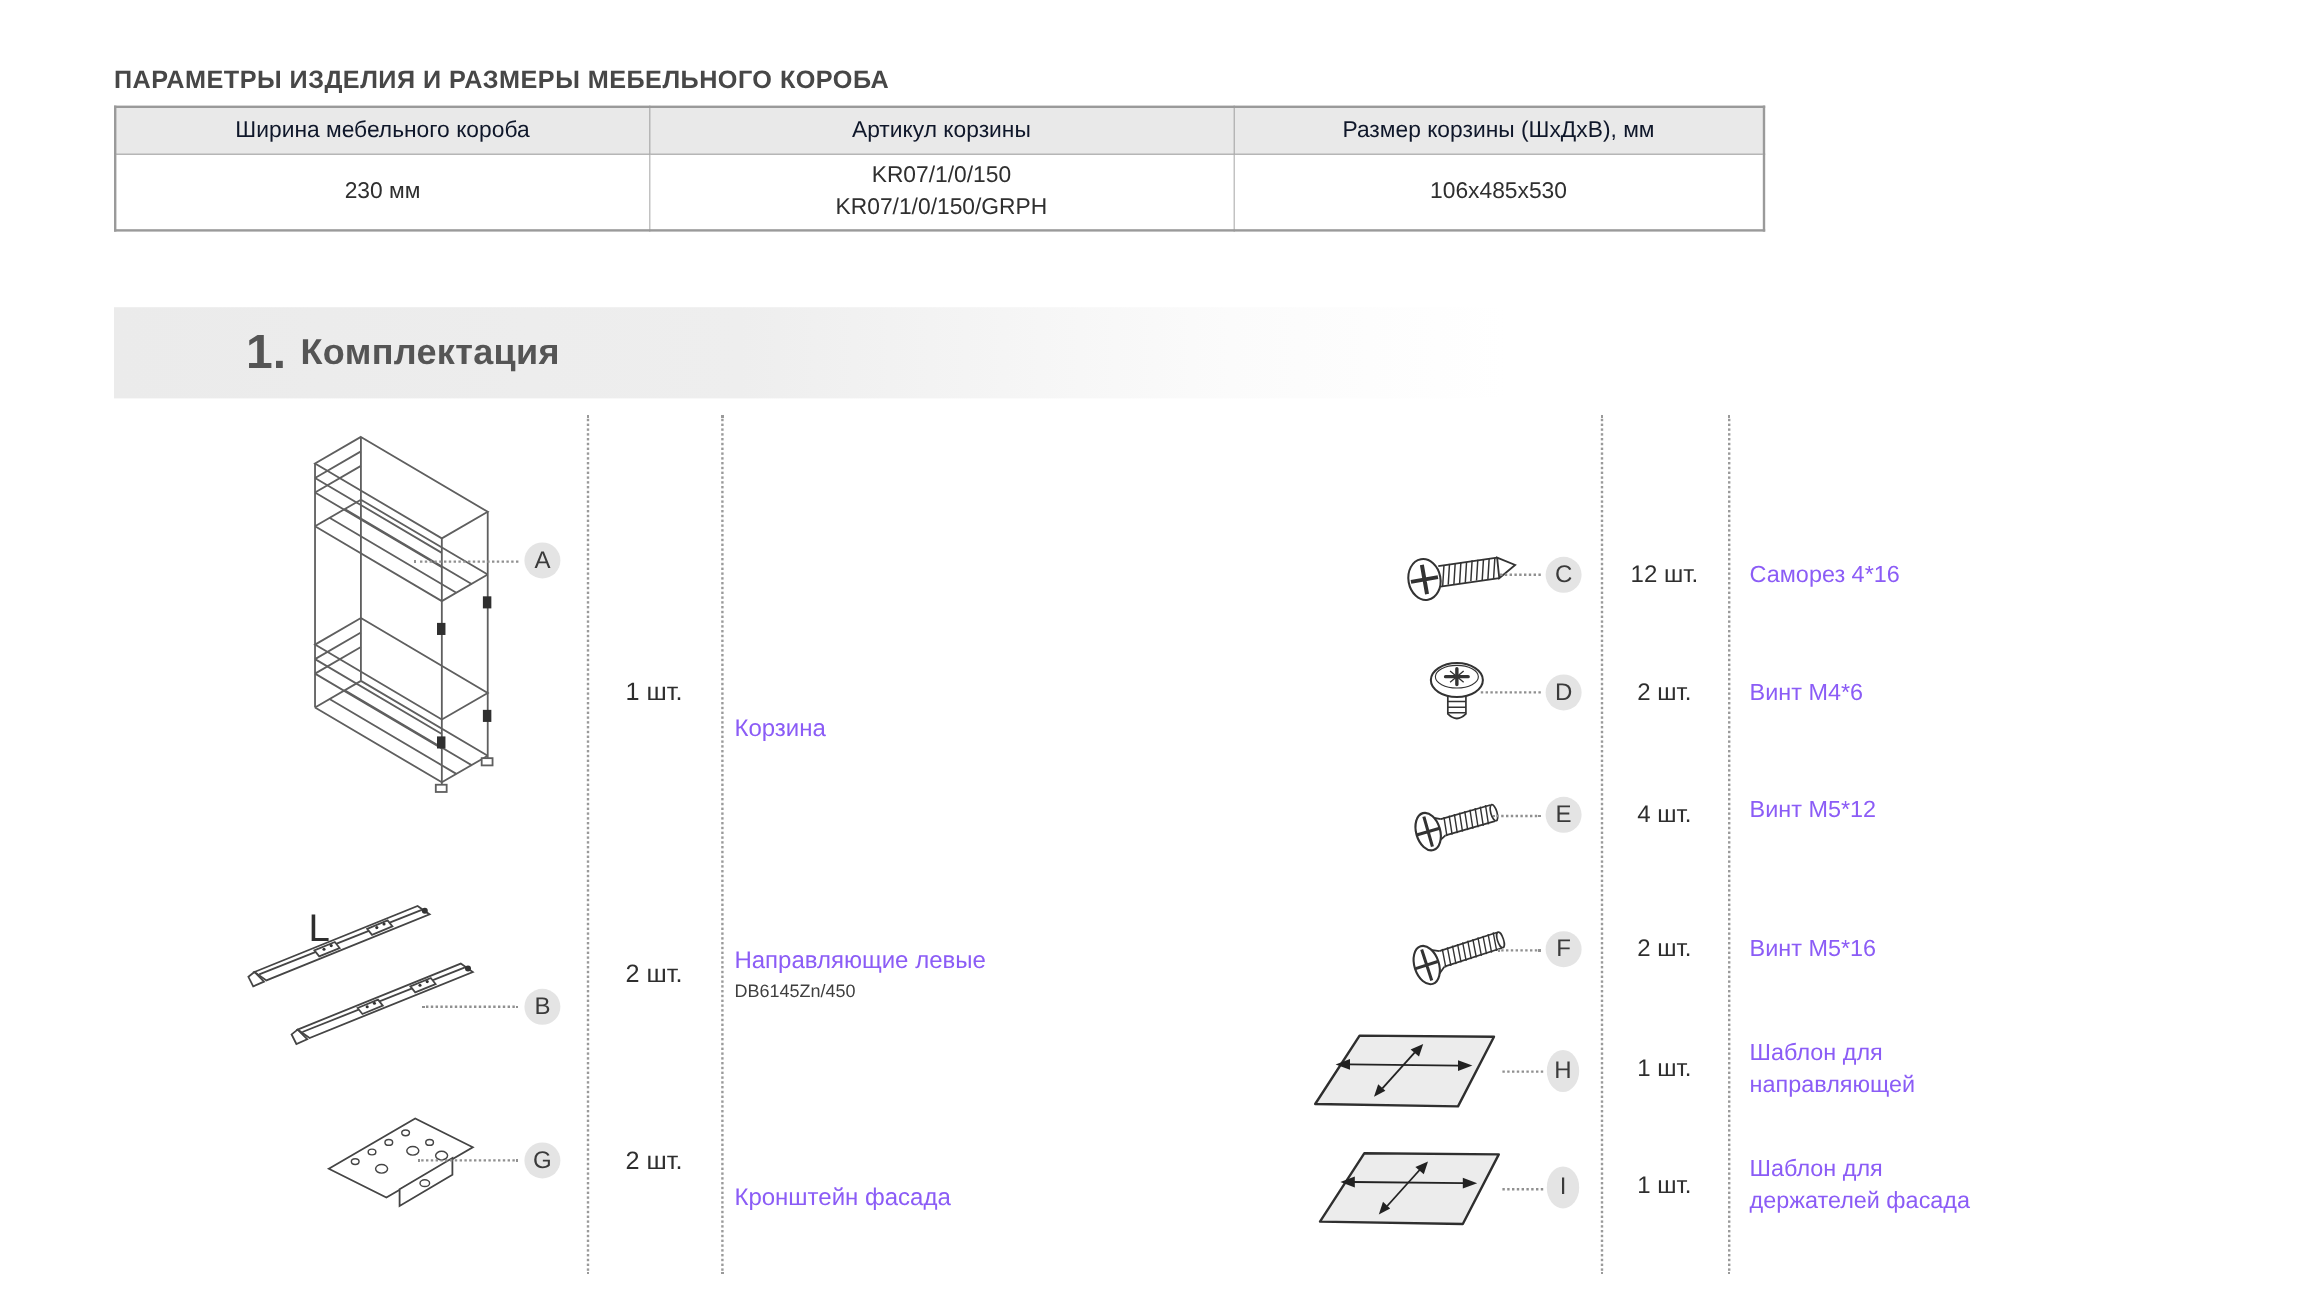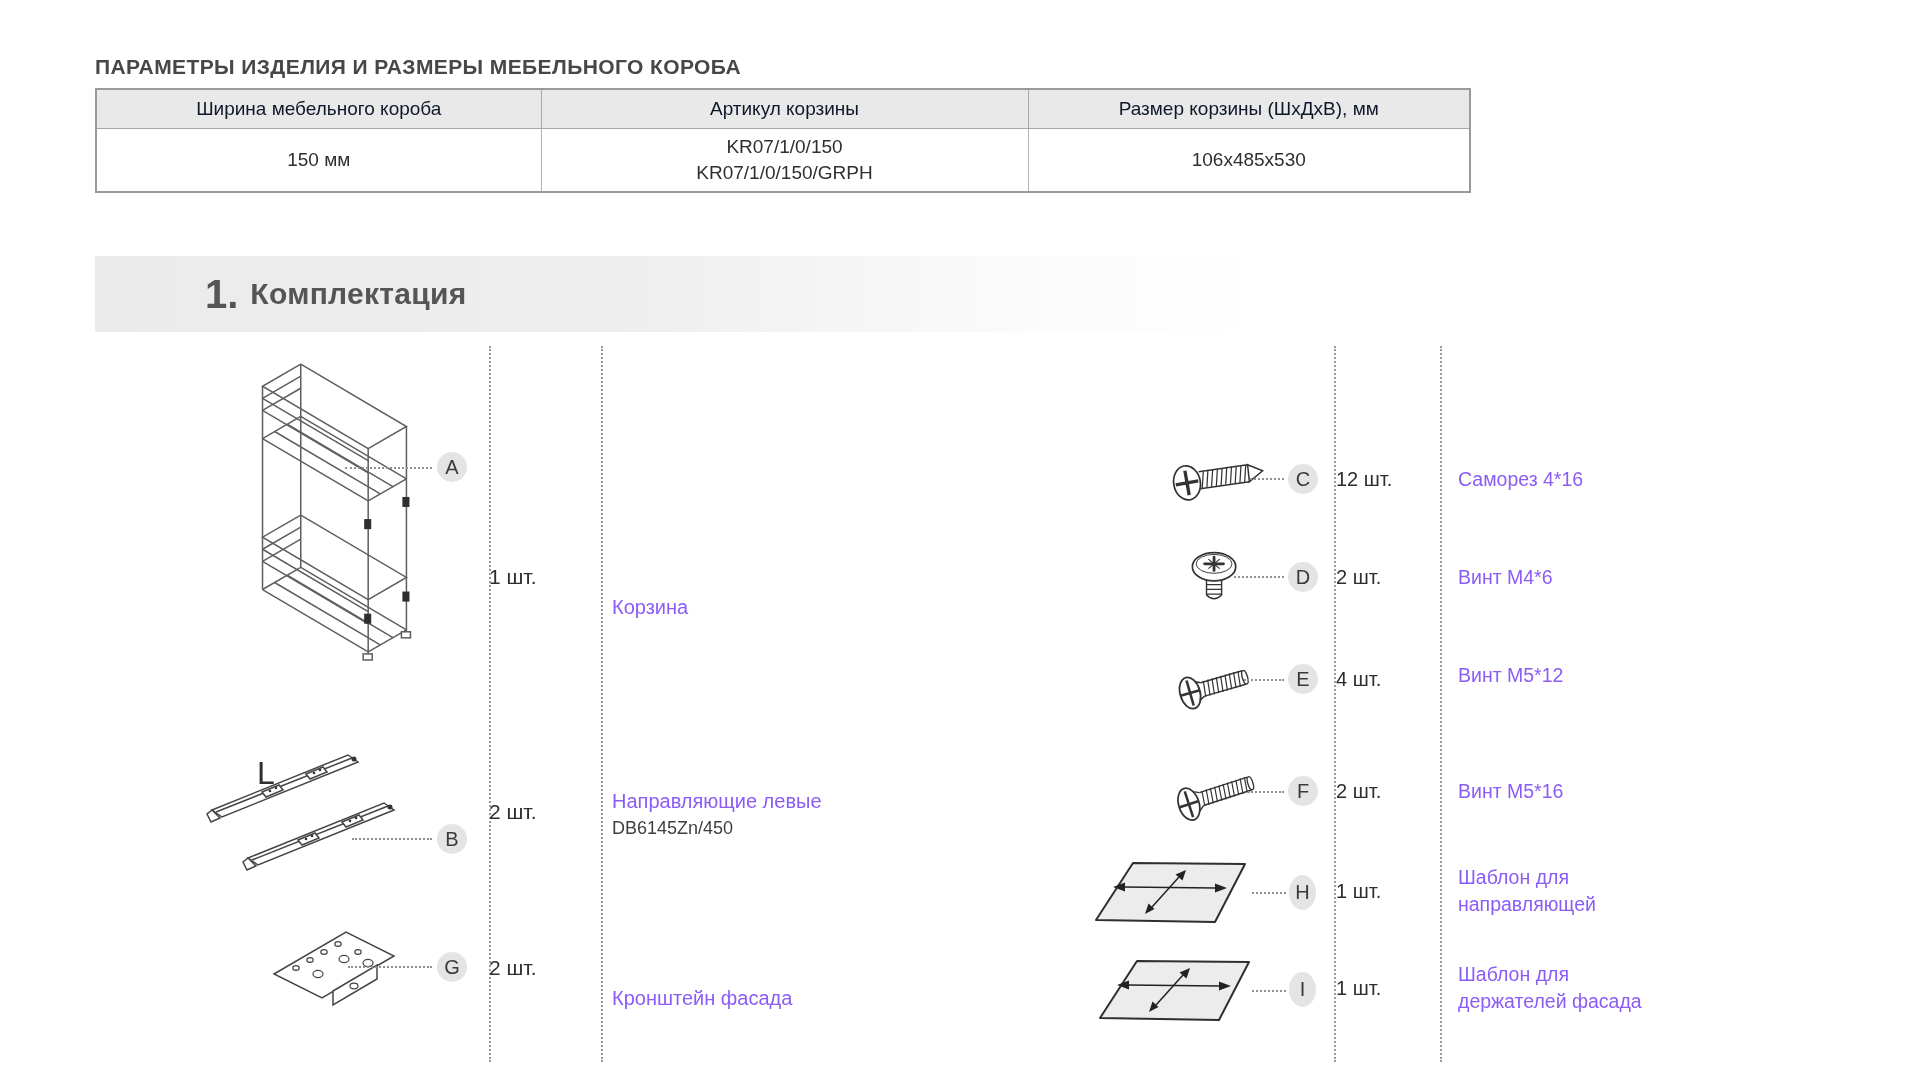--- a/index.html
+++ b/index.html
@@ -55,7 +55,7 @@
     </thead>
     <tbody>
       <tr>
-        <td>150 мм</td>
+        <td>230 мм</td>
         <td>
           <div>KR07/1/0/150</div>
           <div>KR07/1/0/150/GRPH</div>

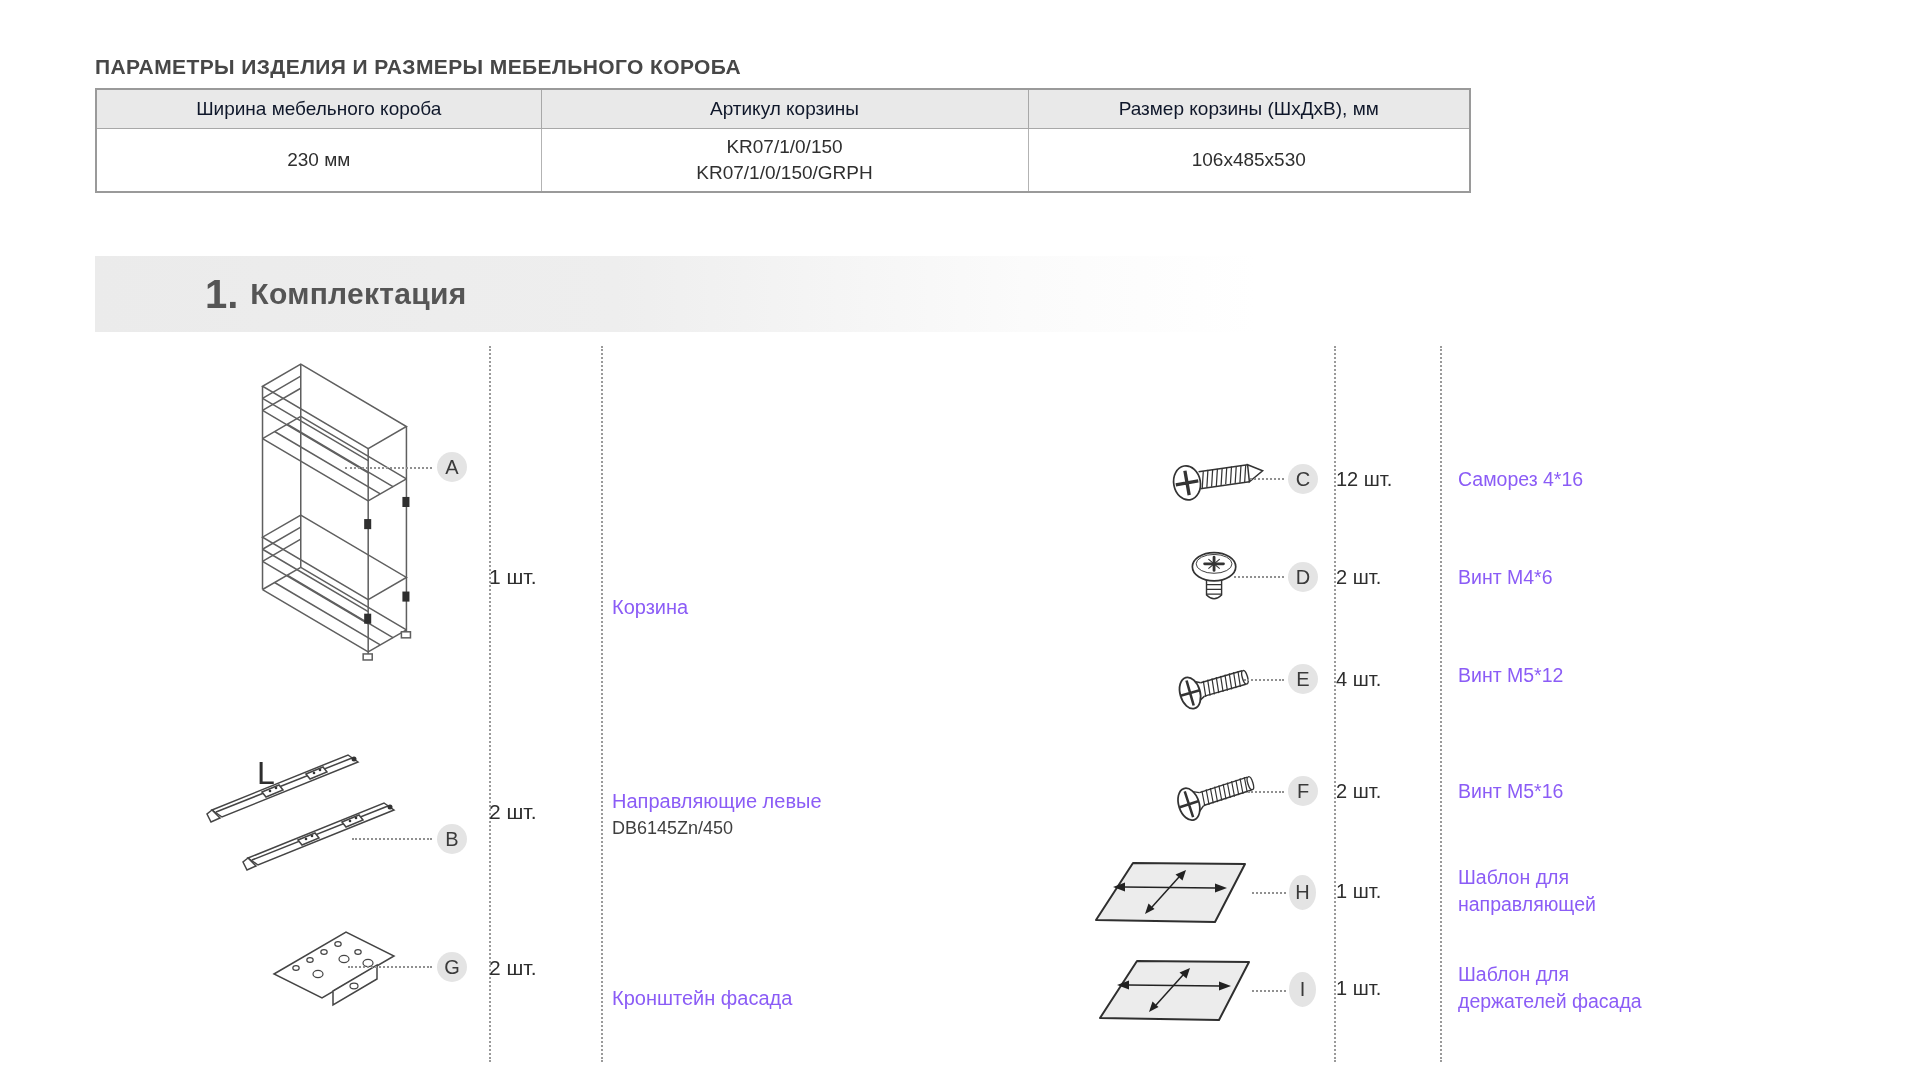--- a/index.html
+++ b/index.html
@@ -23,7 +23,7 @@
          color:#3a3a3a;font-size:20px;display:flex;align-items:center;justify-content:center;}
   .badge.tall{width:27px;height:35px;}
   .leader{position:absolute;height:0;border-top:2px dotted #909090;}
-  .qty{position:absolute;font-size:21px;color:#2e2e2e;text-align:left;}
+  .qty{position:absolute;font-size:21px;color:#2e2e2e;text-align:center;}
   .qty-left{left:489px;width:112px;}
   .qty-right{left:1336px;width:102px;font-size:20px;}
   .pname{position:absolute;font-size:20px;color:#8b5cf6;white-space:pre-line;line-height:27px;}

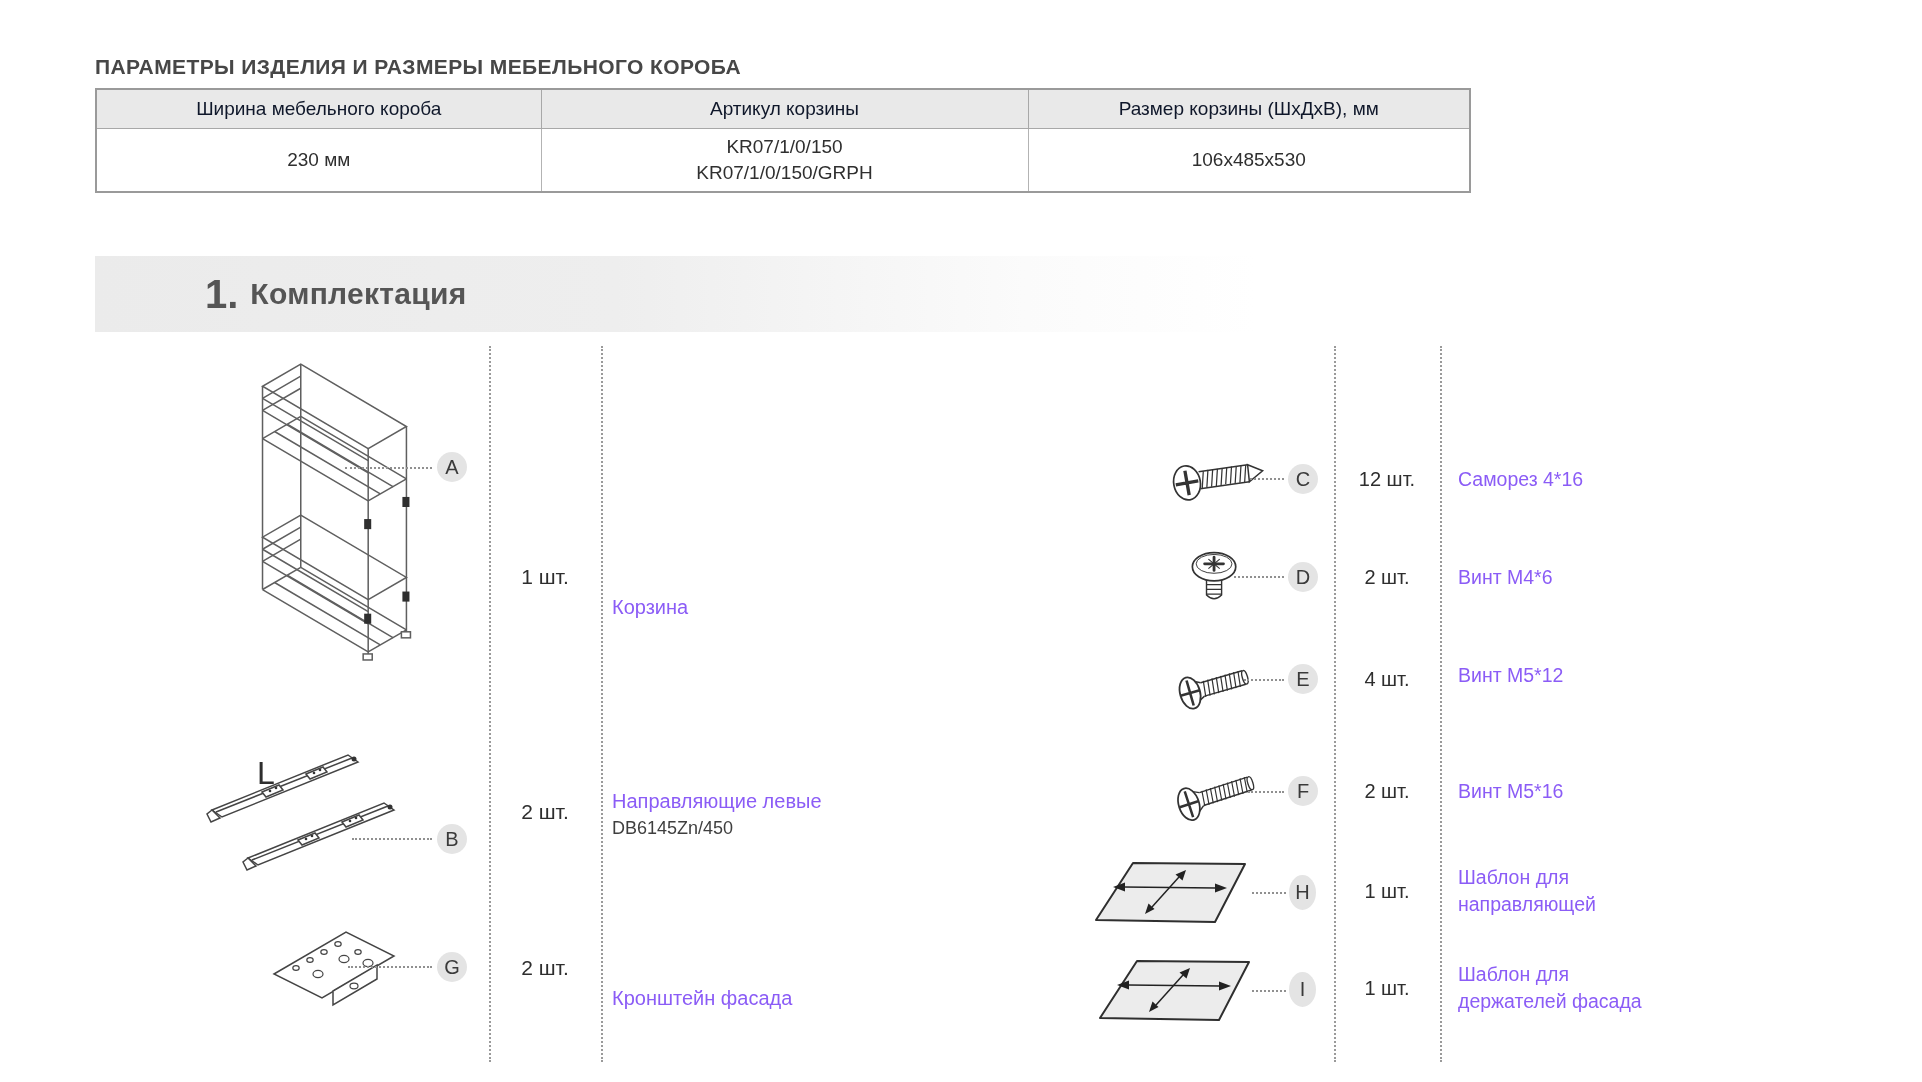--- a/index.html
+++ b/index.html
@@ -29,7 +29,7 @@
   .pname{position:absolute;font-size:20px;color:#8b5cf6;white-space:pre-line;line-height:27px;}
   .pname-left{left:612px;}
   .pname-right{left:1458px;font-size:19.5px;}
-  .subname{position:absolute;left:612px;font-size:18px;color:#3f3f3f;}
+  .subname{position:absolute;left:612px;font-size:15px;color:#3f3f3f;}
   .lmark{position:absolute;left:257px;top:755px;font-size:32px;color:#2e2e2e;}
   .illus{position:absolute;}
 </style>

